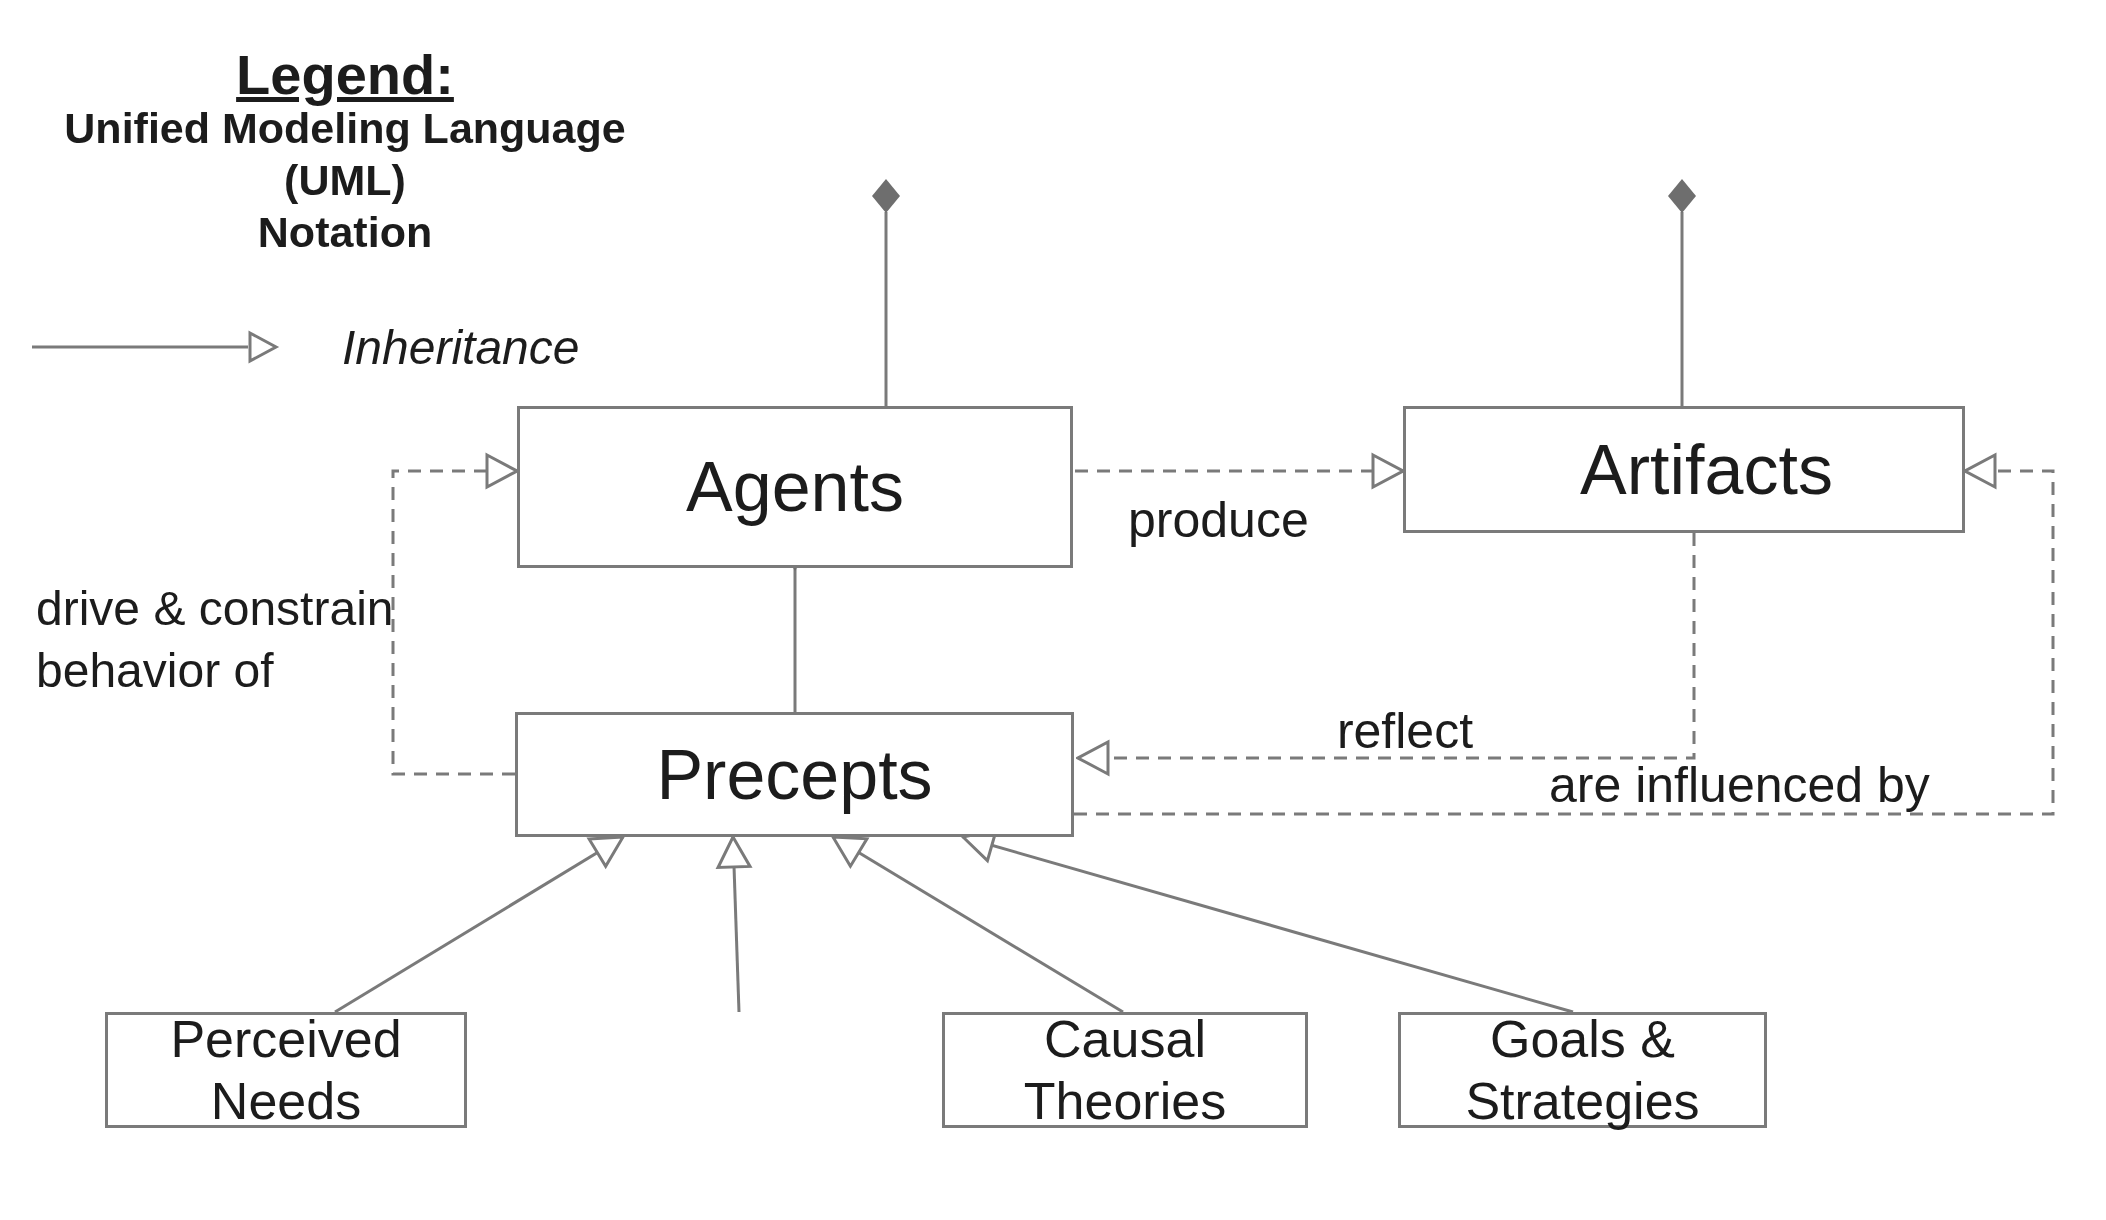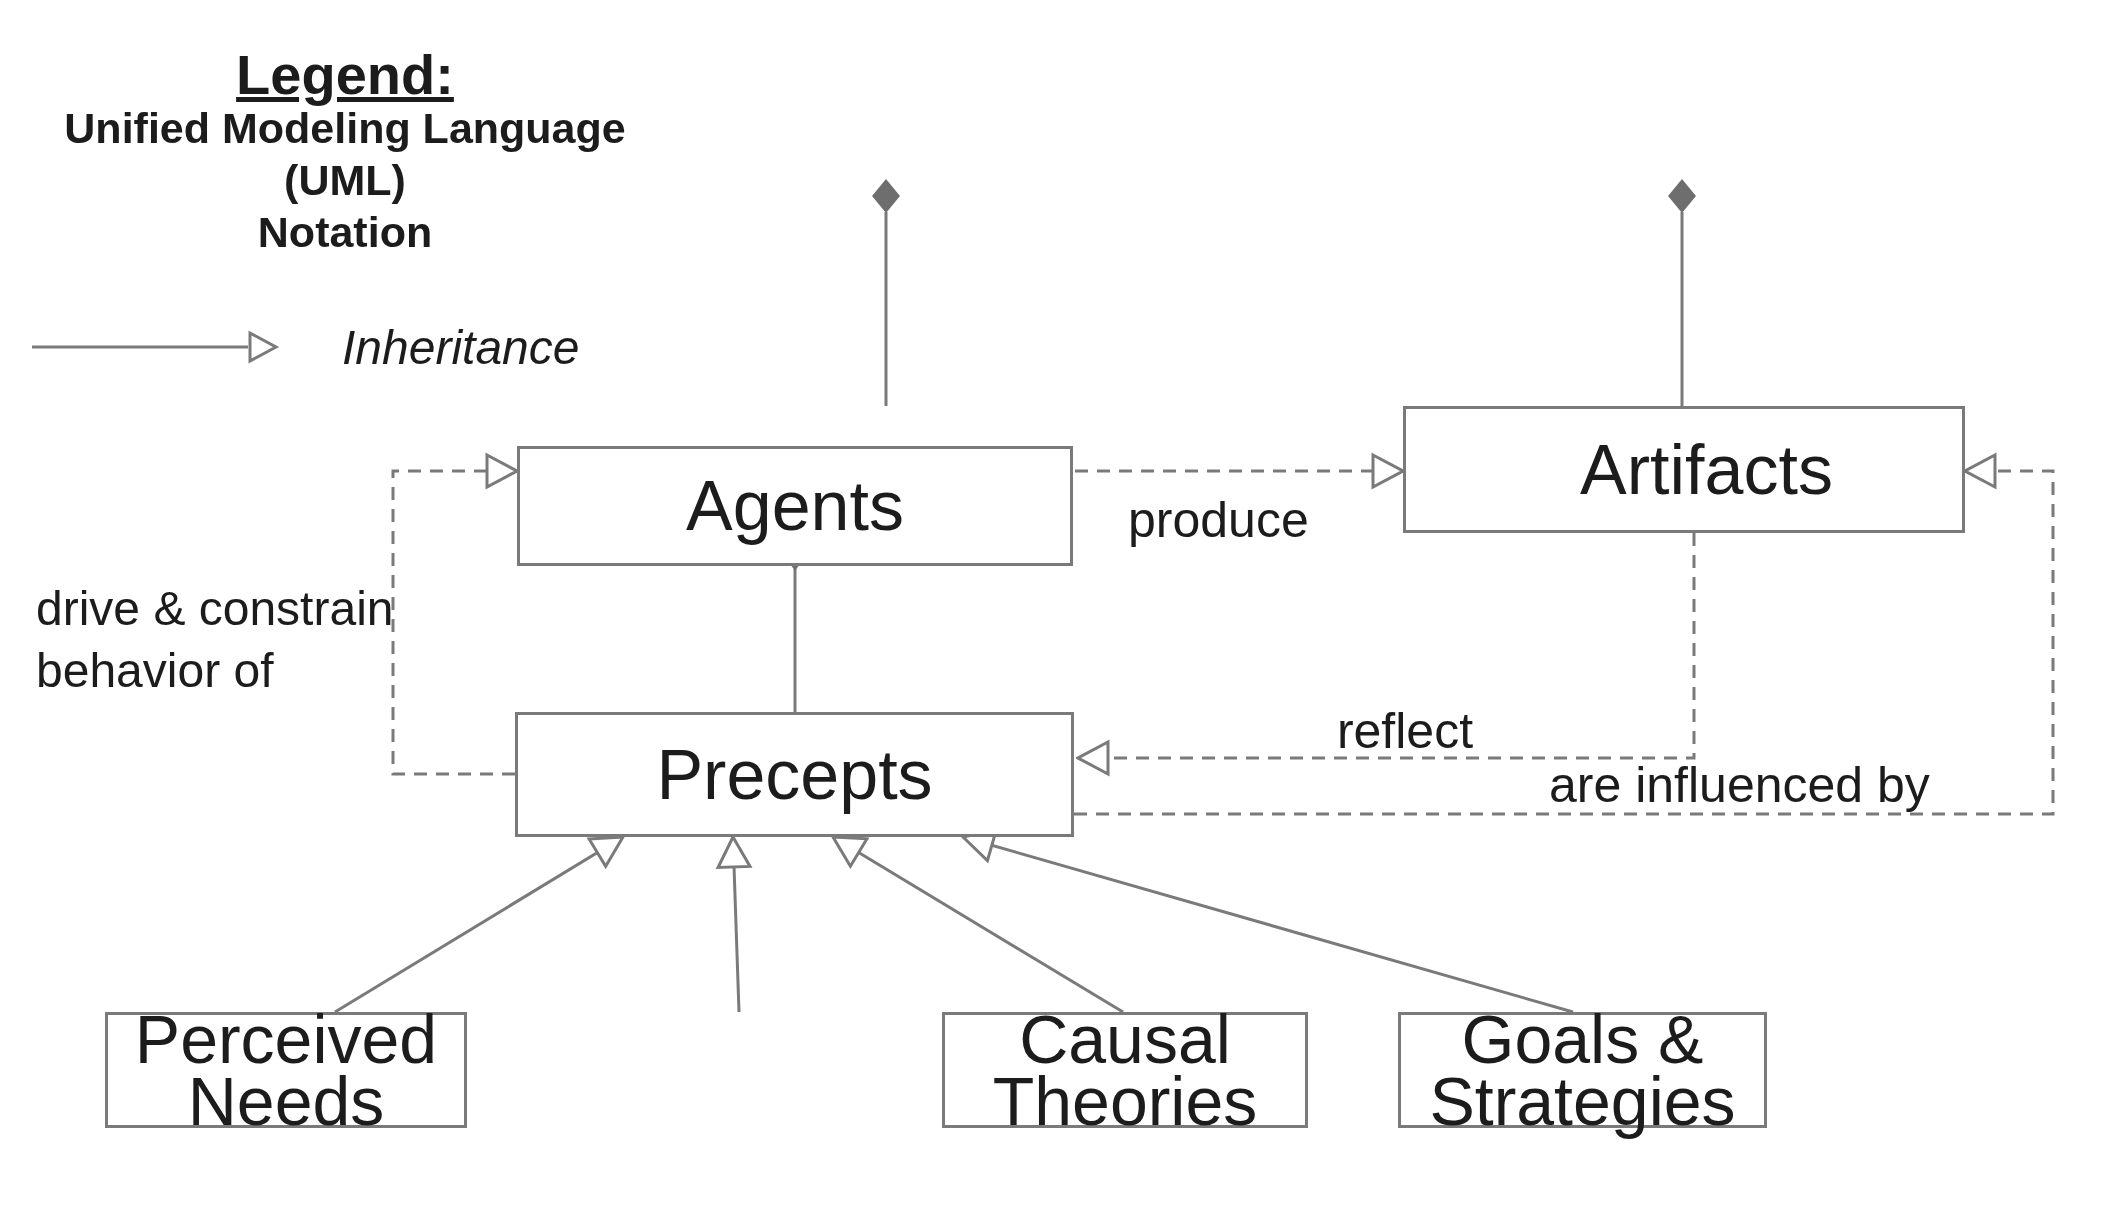--- a/index.html
+++ b/index.html
@@ -99,7 +99,7 @@
   </div>
 
 
-  <div class="node big" style="left:517px;top:406px;width:556px;height:120px;margin-top:40px;">Agents</div>
+  <div class="node big" style="left:517px;top:406px;width:556px;height:162px;">Agents</div>
 
   <div class="node big" style="left:1403px;top:406px;width:562px;height:127px;padding-left:45px;">Artifacts</div>
 

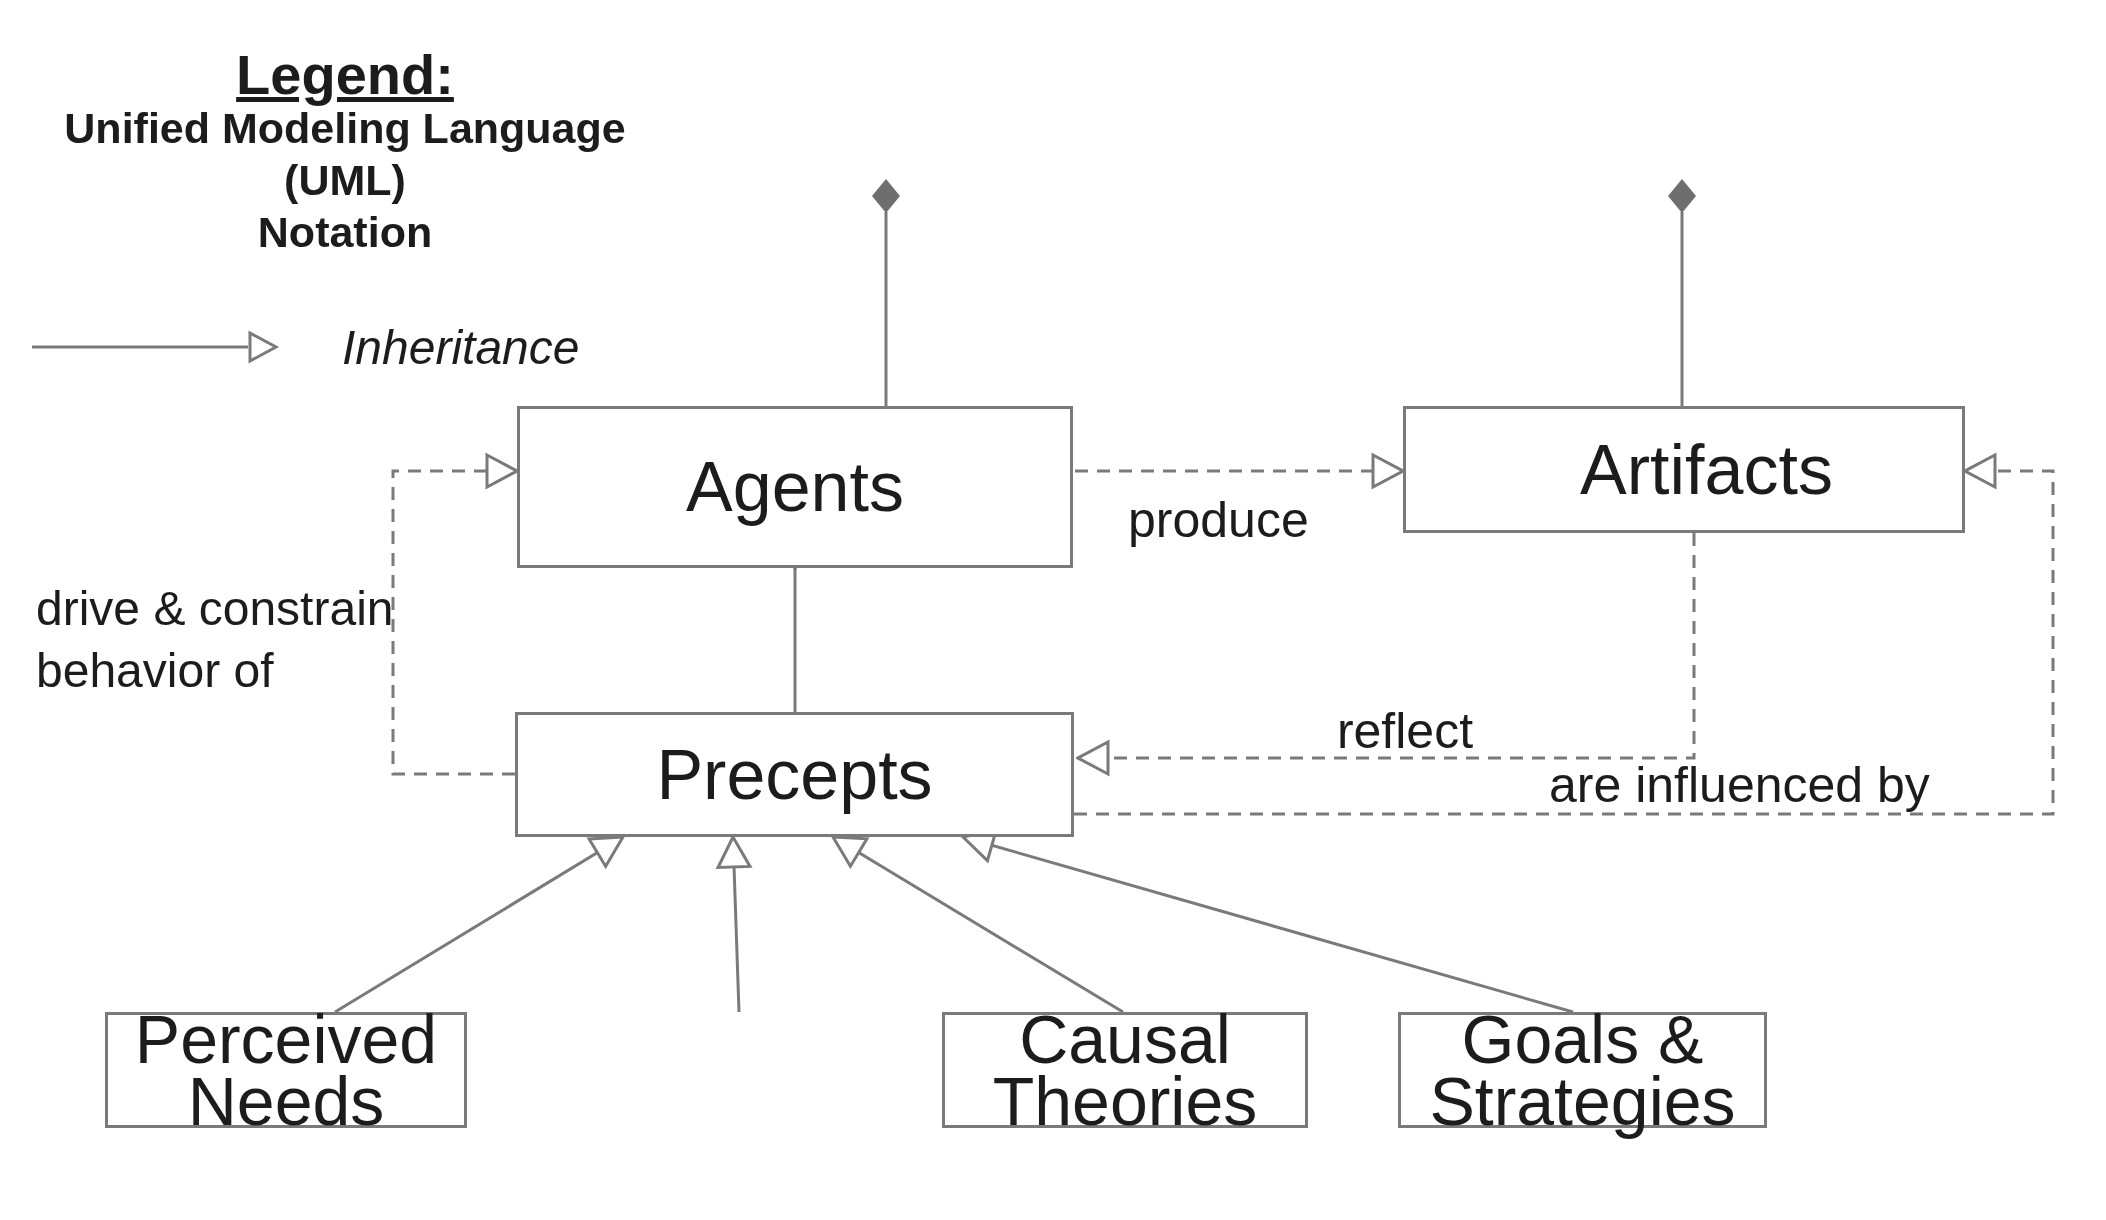--- a/index.html
+++ b/index.html
@@ -25,7 +25,7 @@
     text-align:center;color:var(--text);
   }
   .node.big{font-size:70px;line-height:76px;}
-  .node.small{font-size:68px;line-height:62px;padding:0 20px;}
+  .node.small{font-size:52px;line-height:62px;padding:0 20px;}
   .edge-label{position:absolute;font-size:50px;line-height:56px;color:var(--text);white-space:nowrap;}
   .edge-label.wrap{white-space:normal;}
   

